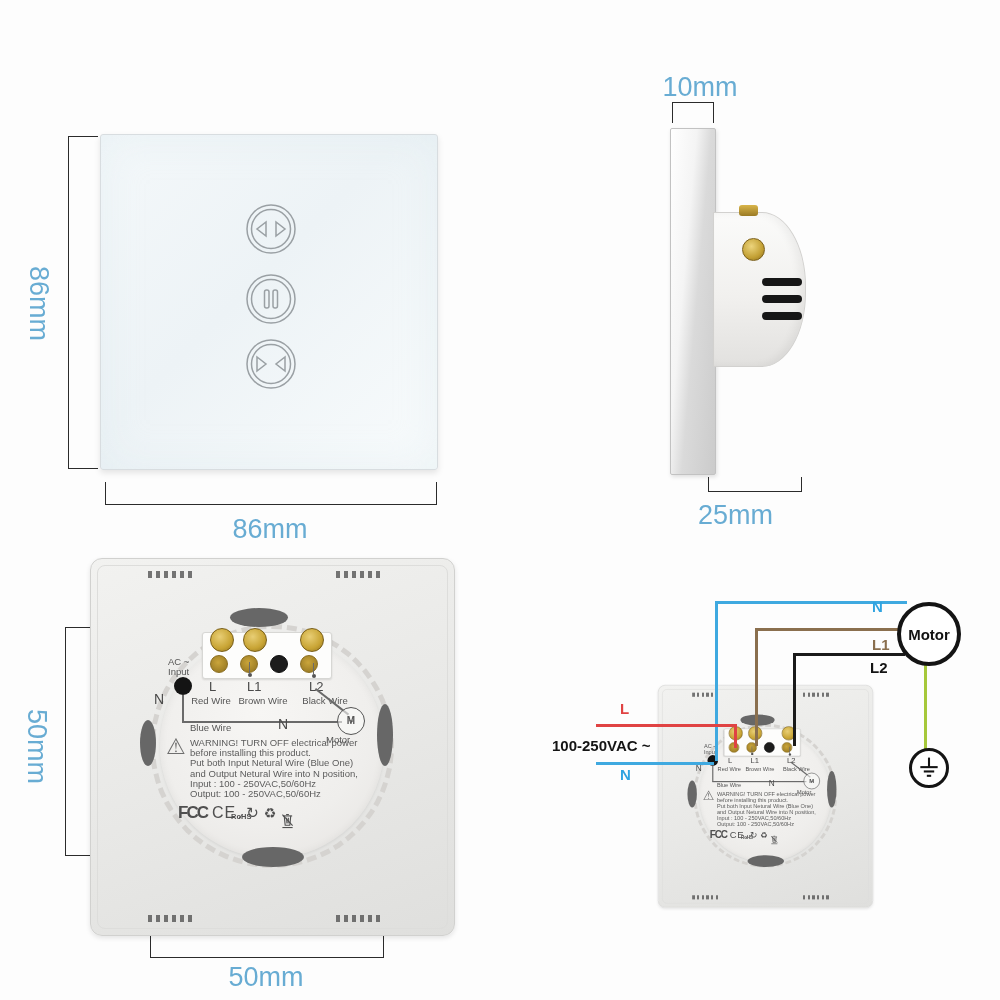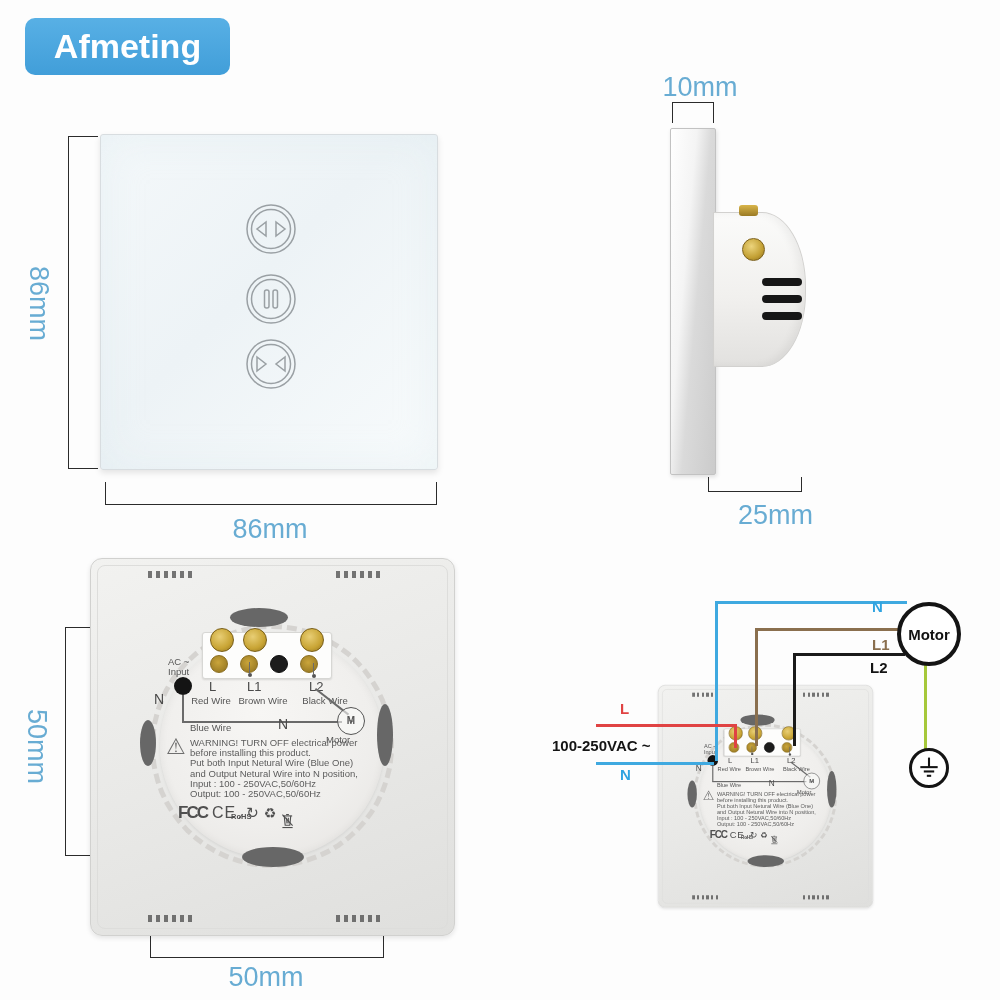--- a/index.html
+++ b/index.html
@@ -163,9 +163,6 @@
 
 <div id="canvas">
 
-  <div id="badge">
-    <span>Afmeting</span>
-  </div>
 
   <div id="fv-panel">
     <div class="fv-btn" id="fv-btn-open">

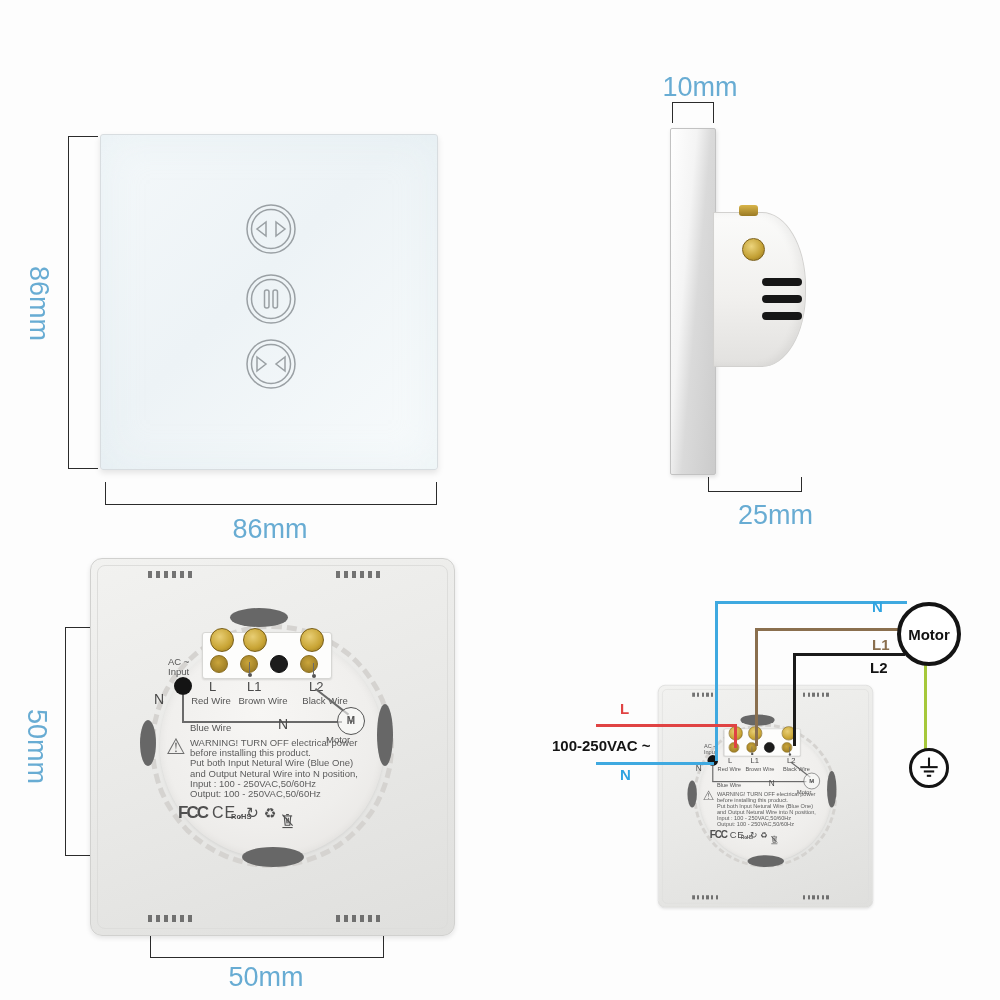--- a/index.html
+++ b/index.html
@@ -52,7 +52,7 @@
   #sv-brk2-l{left:708px;top:477px;width:1px;height:15px;}
   #sv-brk2-r{left:801px;top:477px;width:1px;height:15px;}
   #sv-brk2-h{left:708px;top:491px;width:94px;height:1px;}
-  #sv-lbl-25{left:698px;top:500px;width:115px;text-align:right;}
+  #sv-lbl-25{left:698px;top:500px;width:115px;text-align:left;}
 
   
   #bv-dim-h1{left:65px;top:627px;width:248px;height:1px;}

